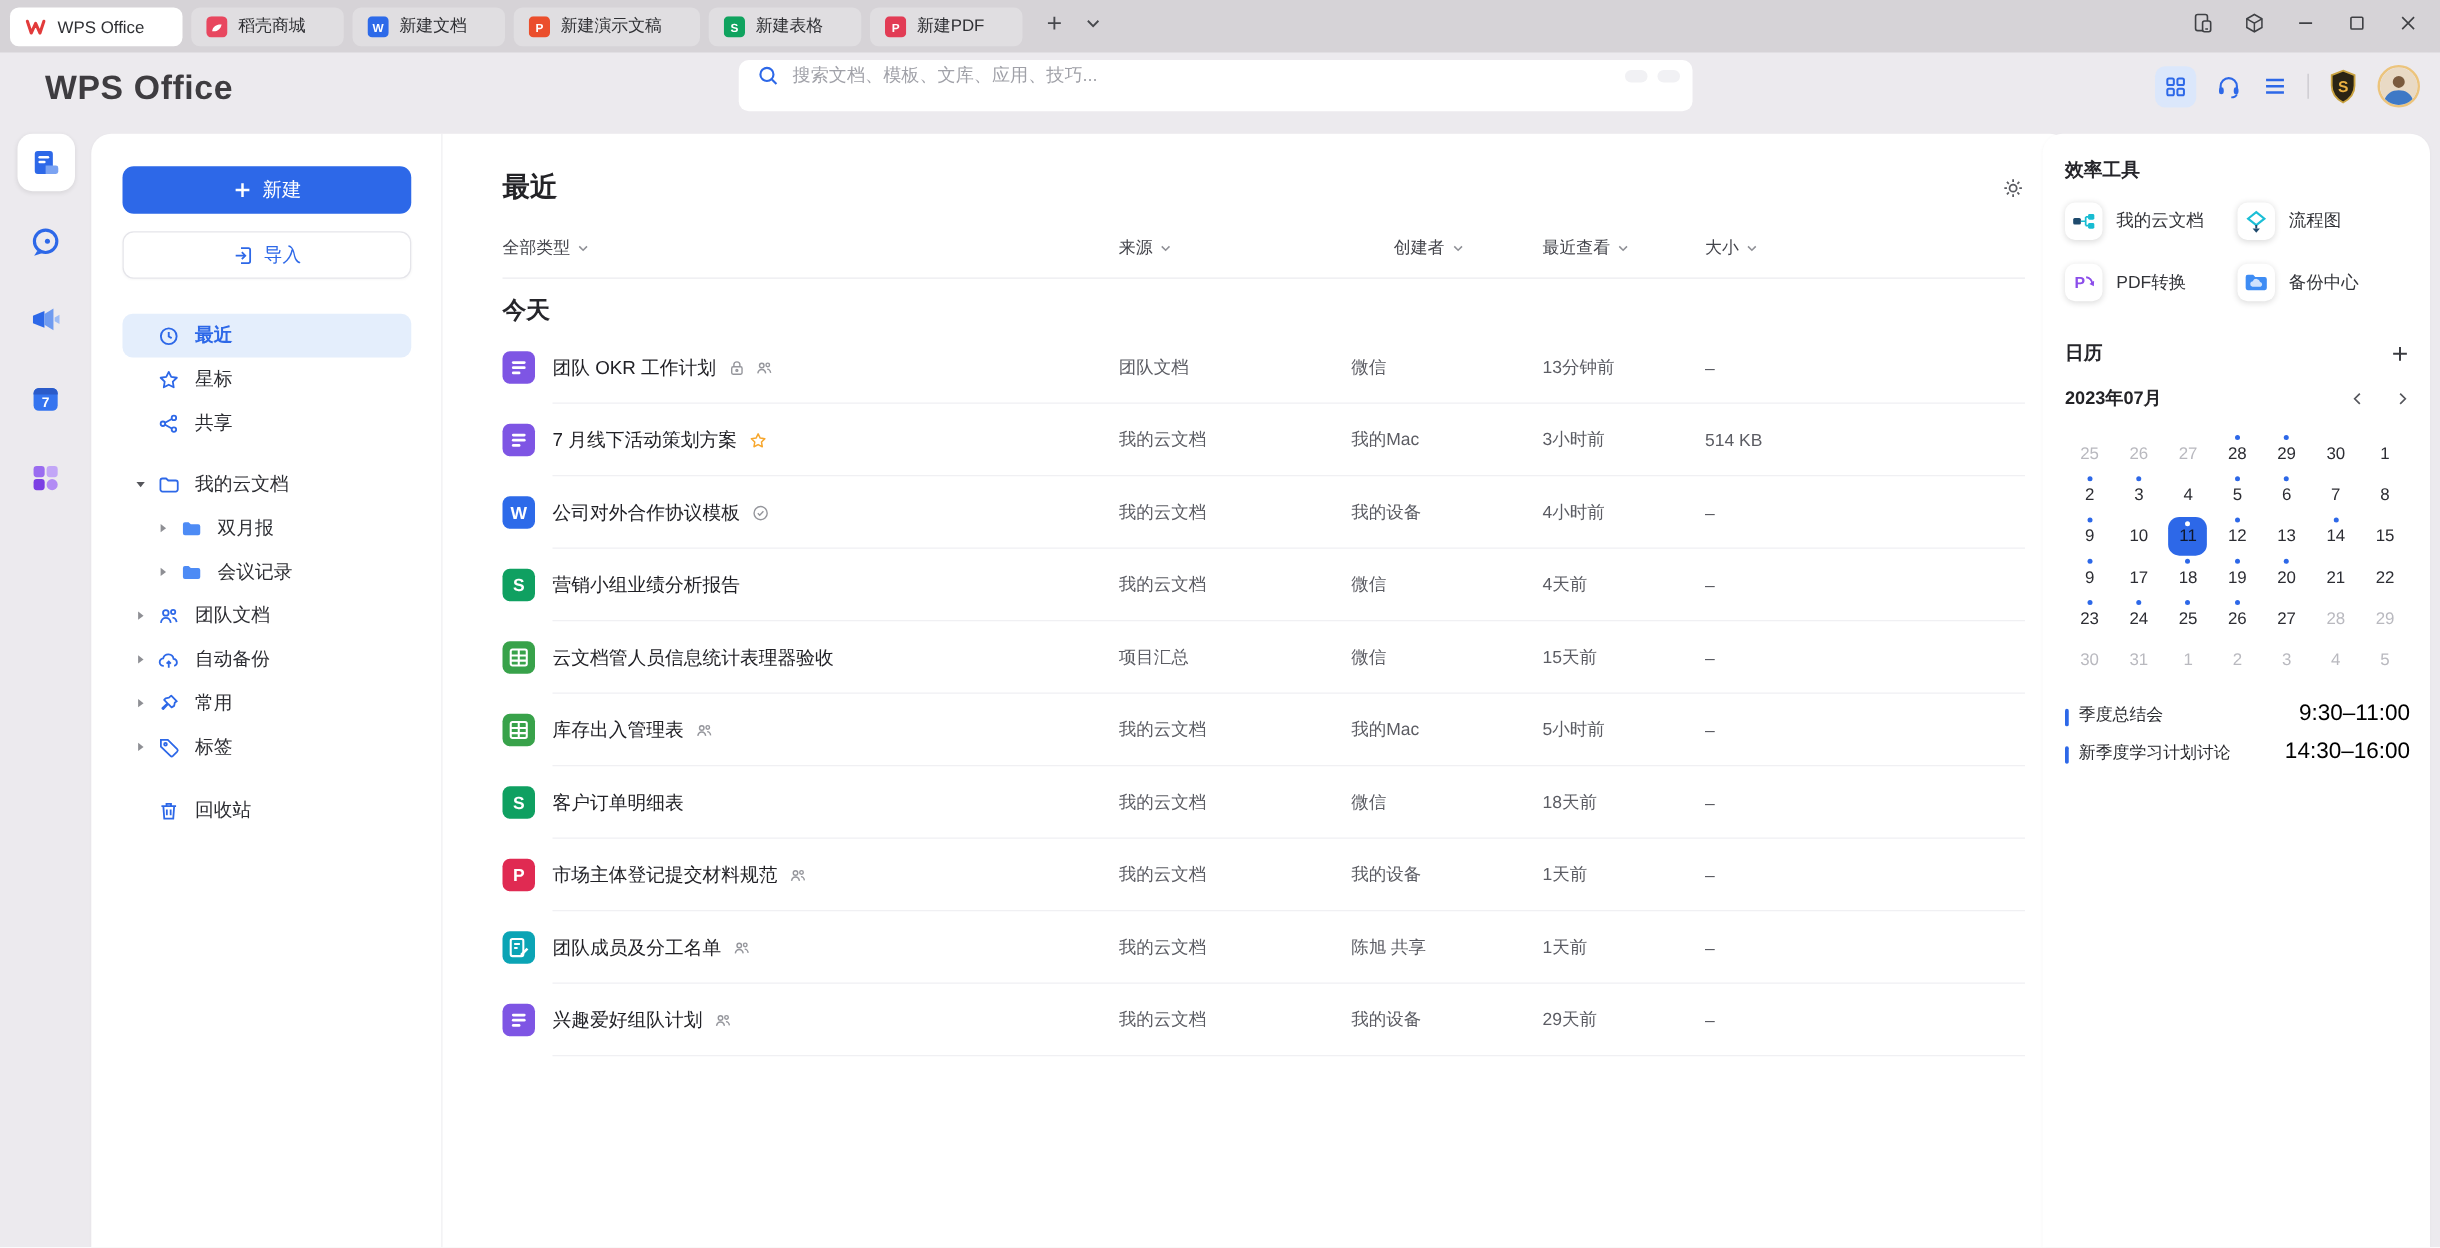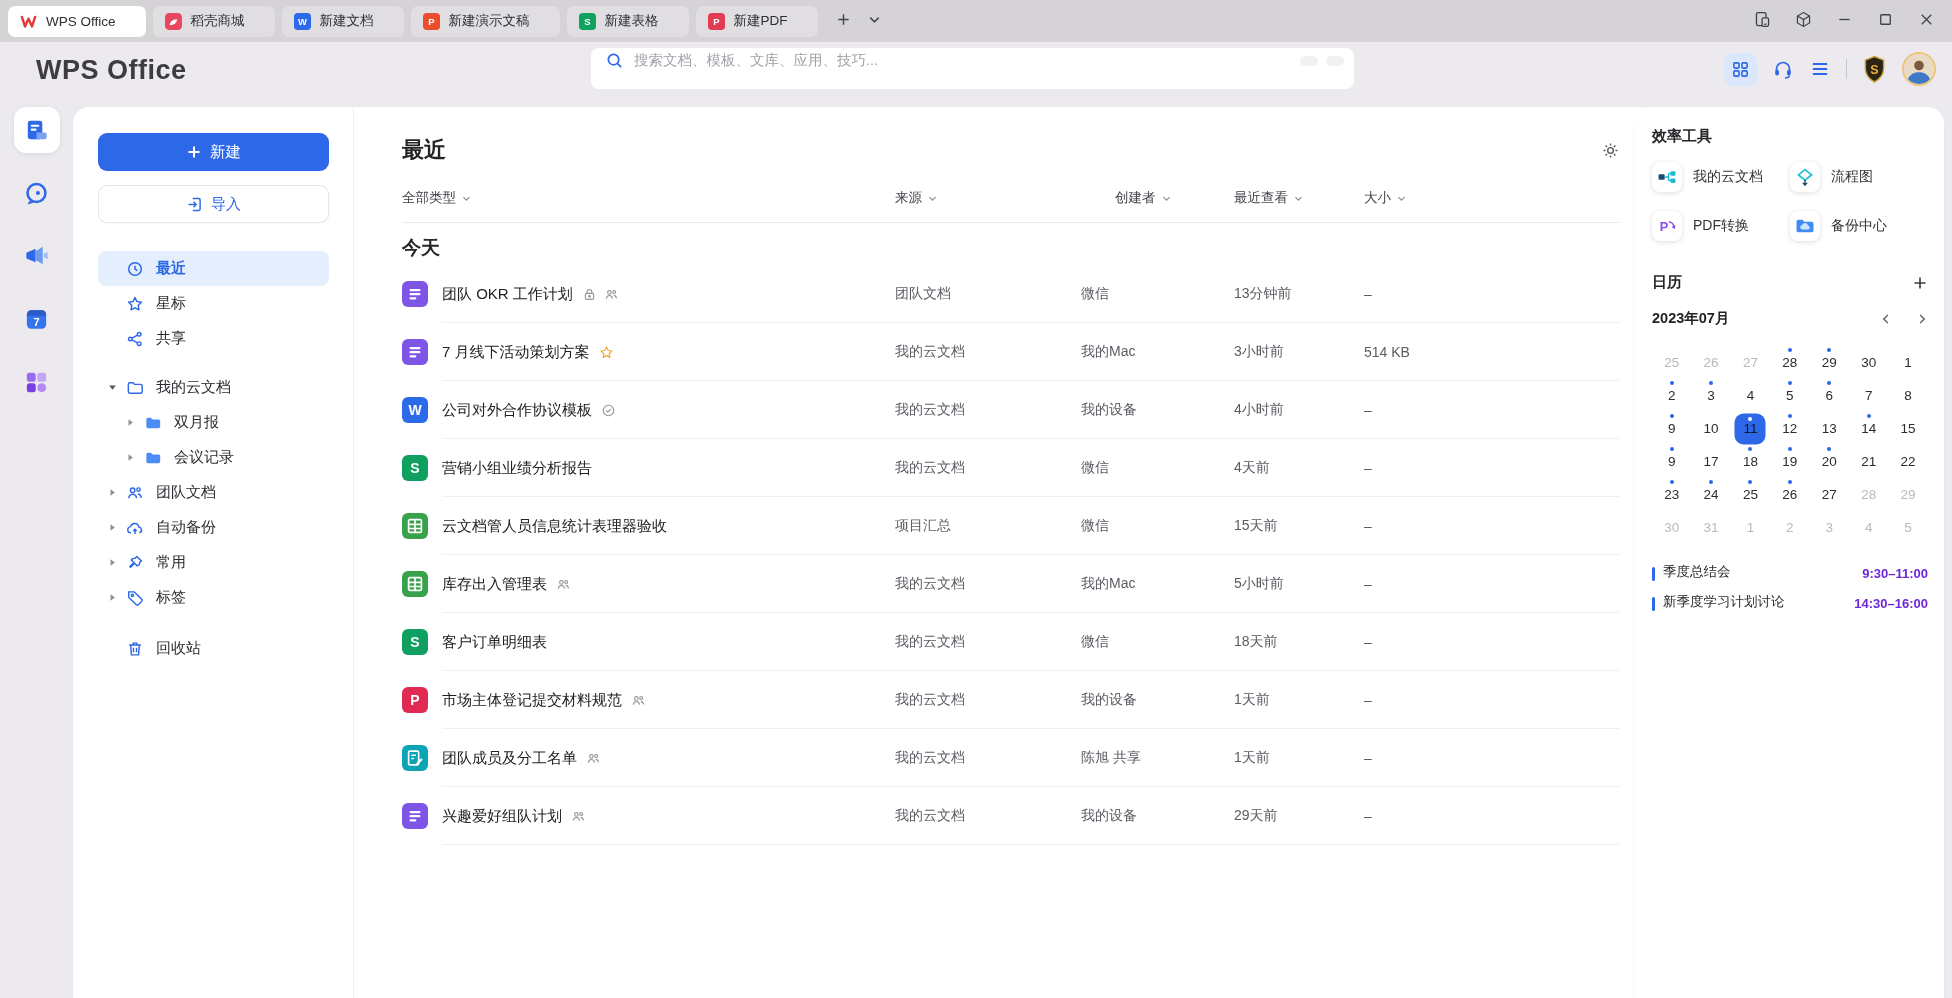--- a/index.html
+++ b/index.html
@@ -135,7 +135,7 @@
   .event{display:flex;align-items:flex-end;height:23px;}
   .ev-bar{width:3px;height:14px;border-radius:2px;background:#2d68e8;}
   .ev-title{margin-left:8px;font-size:13.5px;color:#2a2b30;flex:1;}
-  .ev-time{font-size:13px;color:#6d28d9;font-weight:bold;}
+  .ev-time{font-size:18px;color:#000000;}
 </style>
 </head>
 <body>

